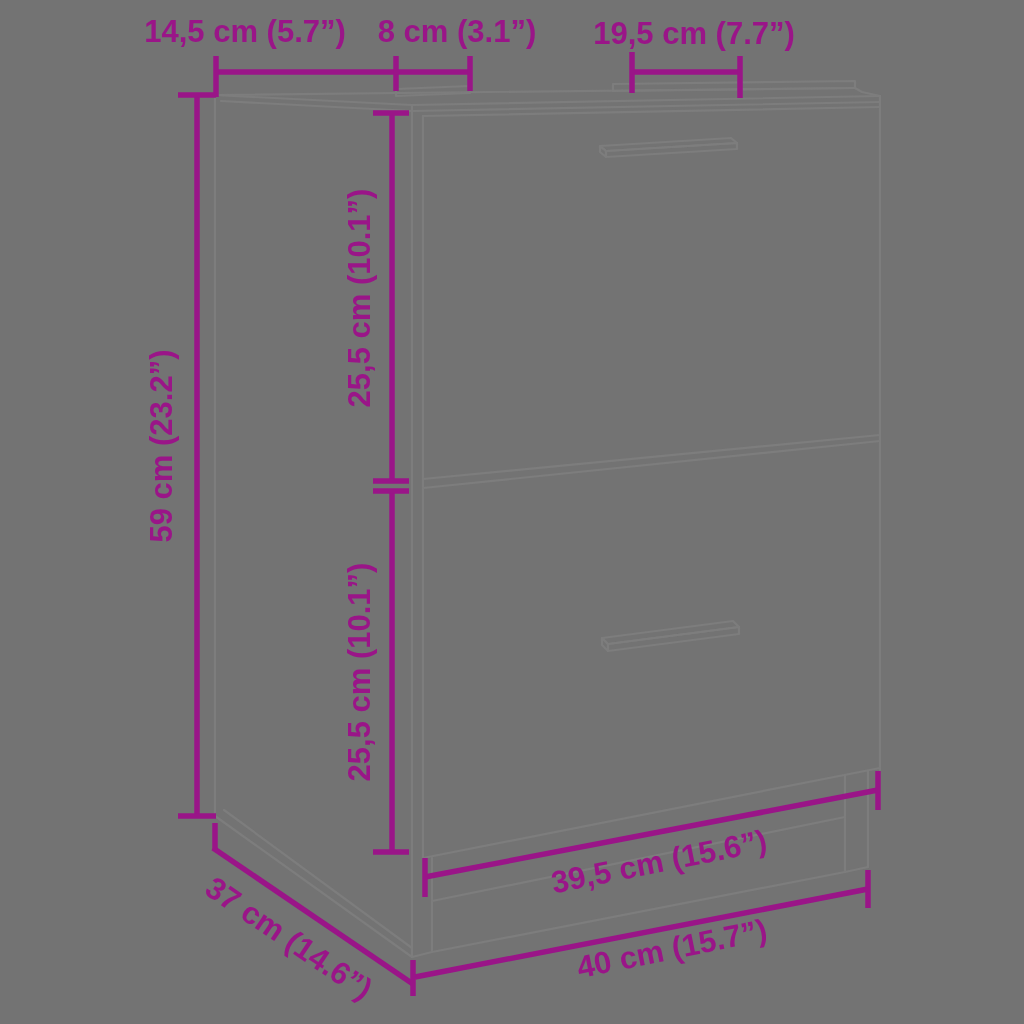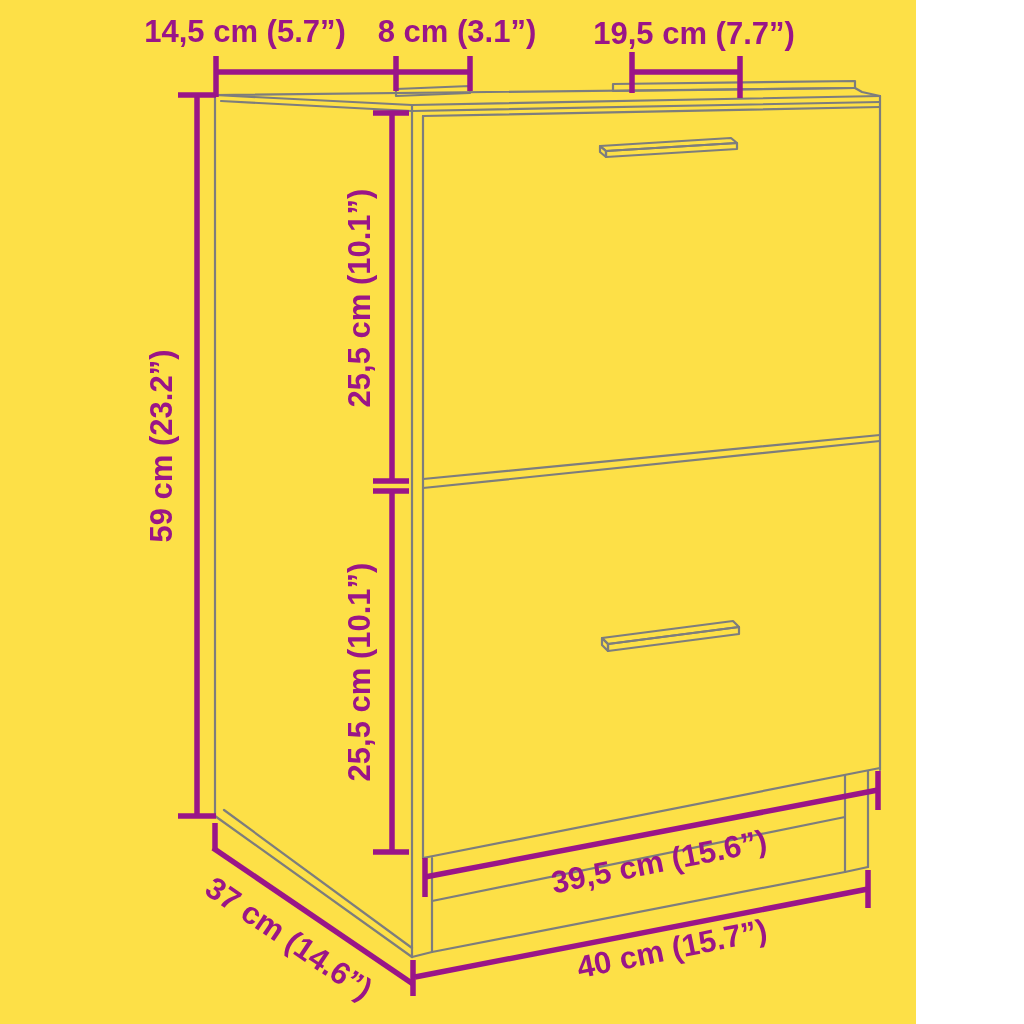--- a/index.html
+++ b/index.html
@@ -9,9 +9,9 @@
   }
   #stage {
     position: relative;
-    width: 916px;
+    width: 1024px;
     height: 1024px;
-    background: #fde047;
+    background: #737373;
     overflow: hidden;
   }
   svg {

